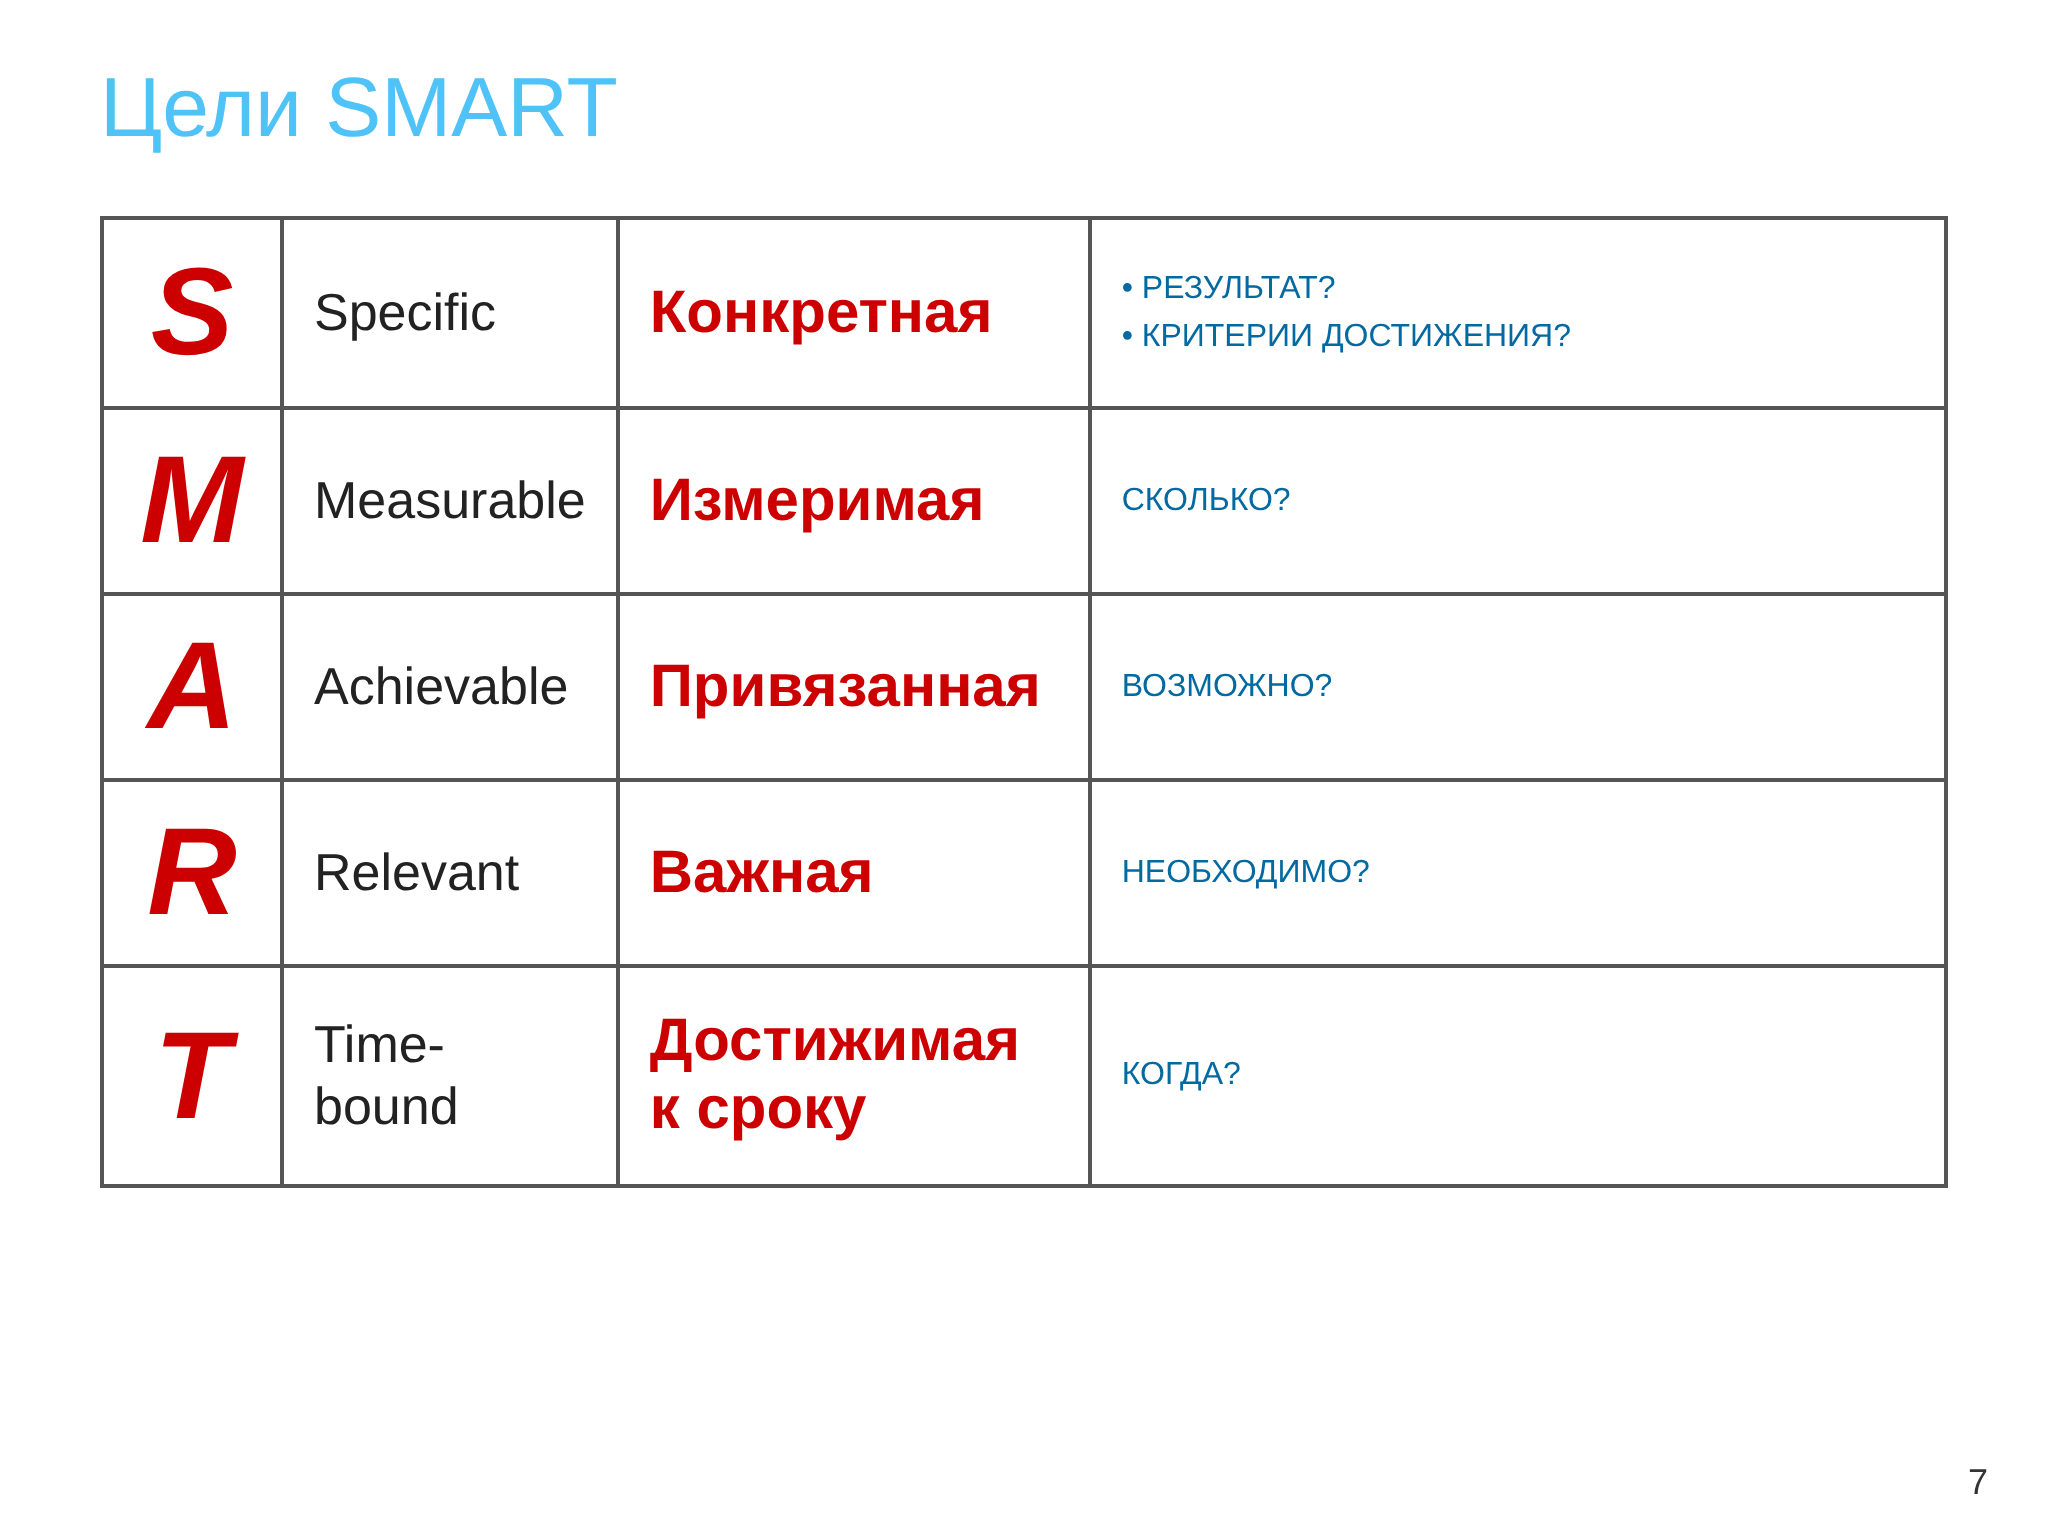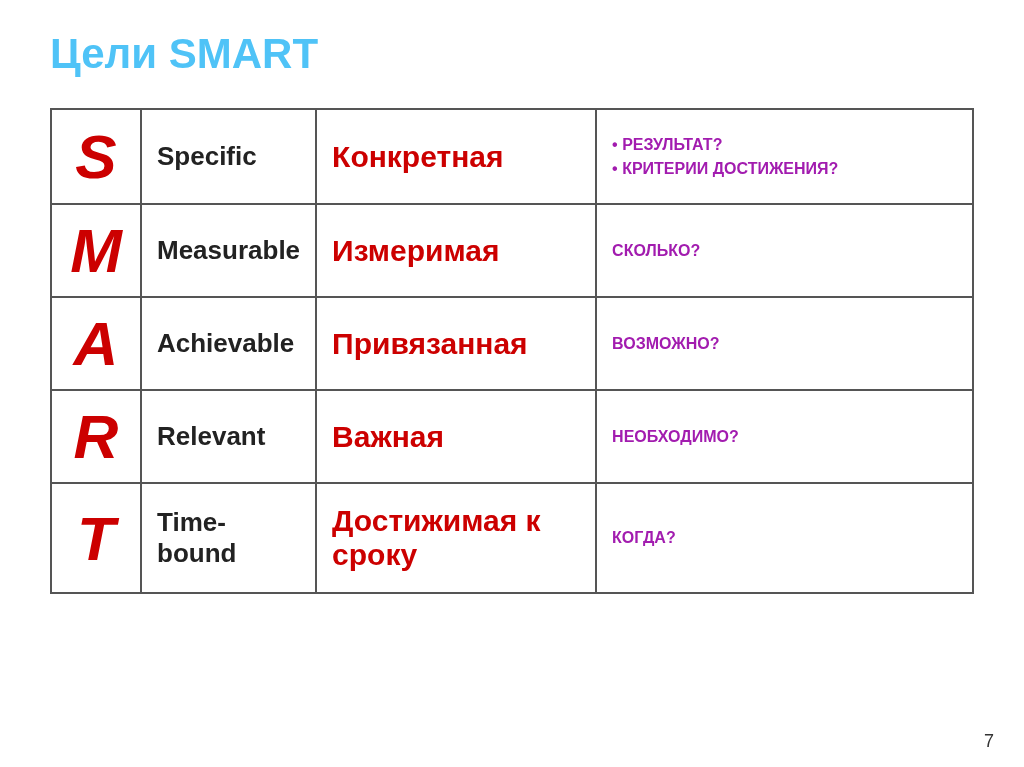--- a/index.html
+++ b/index.html
@@ -28,7 +28,7 @@
     .page-title {
       font-size: 42px;
       color: #4fc3f7;
-      font-weight: bold;
+      font-weight: normal;
       margin-bottom: 30px;
       font-family: Arial, sans-serif;
     }

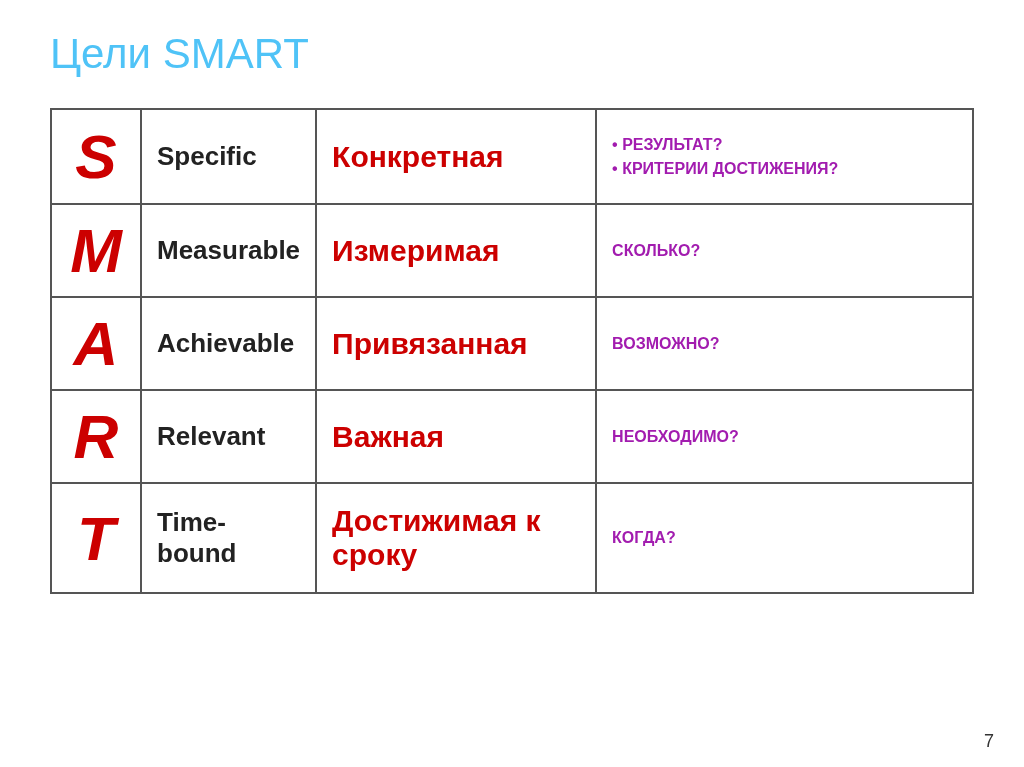--- a/index.html
+++ b/index.html
@@ -59,7 +59,7 @@
       width: 160px;
       font-size: 26px;
       color: #222;
-      font-weight: bold;
+      font-weight: normal;
       padding: 10px 20px;
     }
 

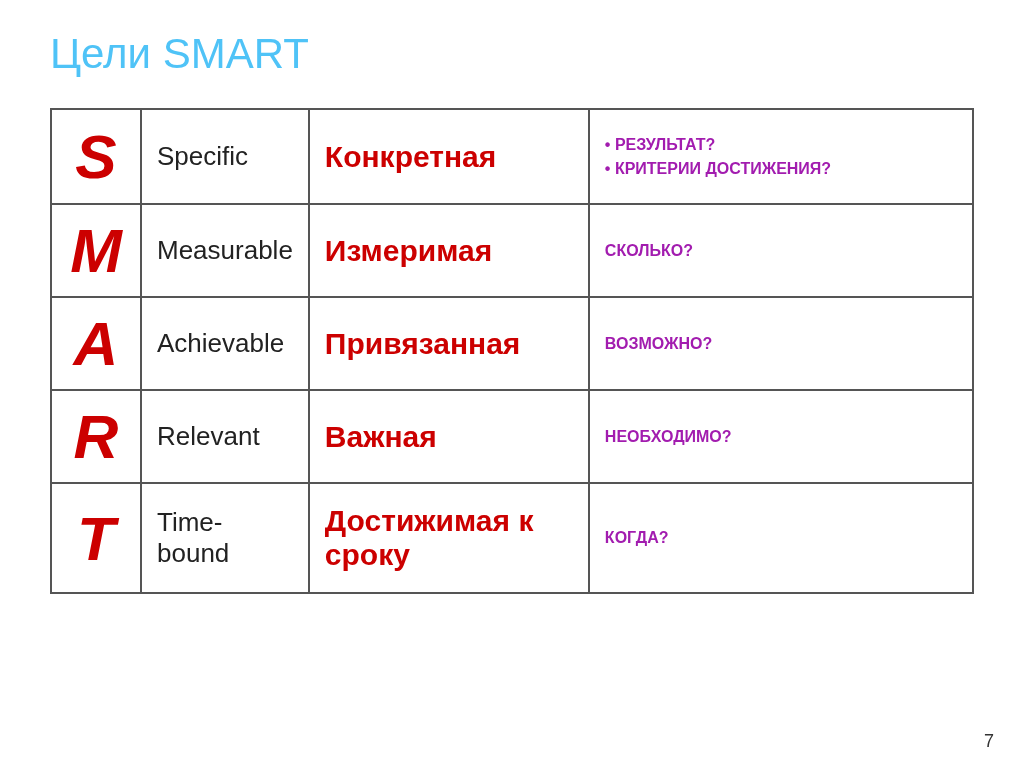--- a/index.html
+++ b/index.html
@@ -64,7 +64,7 @@
     }
 
     .russian-cell {
-      width: 280px;
+      width: 236px;
       font-size: 30px;
       font-weight: bold;
       color: #cc0000;

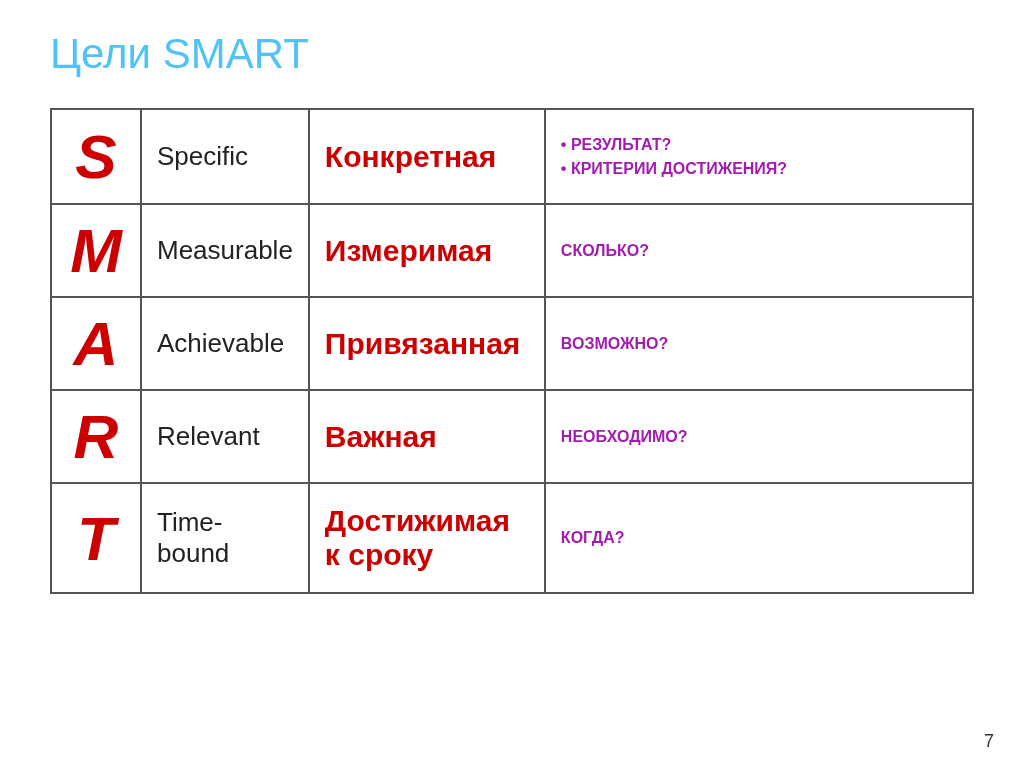--- a/index.html
+++ b/index.html
@@ -73,8 +73,8 @@
 
     .description-cell {
       font-size: 16px;
-      font-weight: bold;
-      color: #a21caf;
+      font-weight: normal;
+      color: #0369a1;
       text-transform: uppercase;
       padding: 8px 15px;
       line-height: 1.5;

